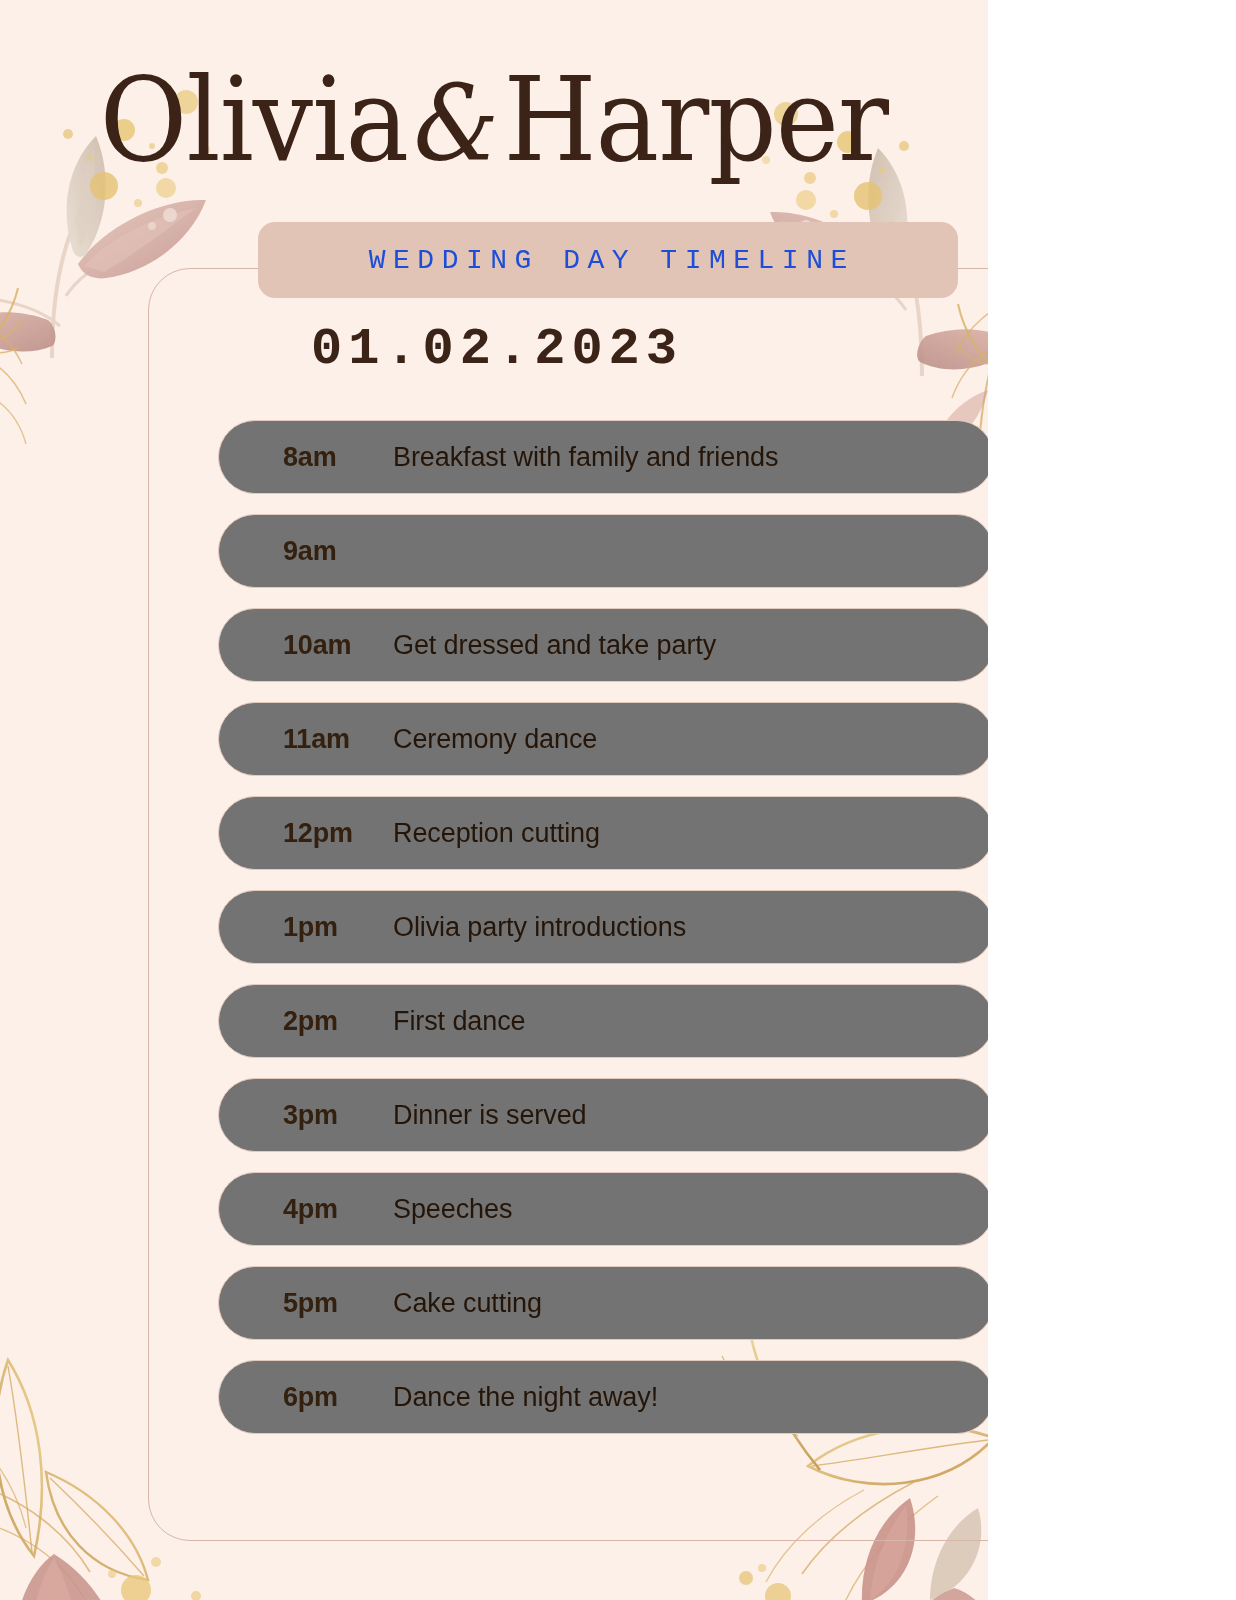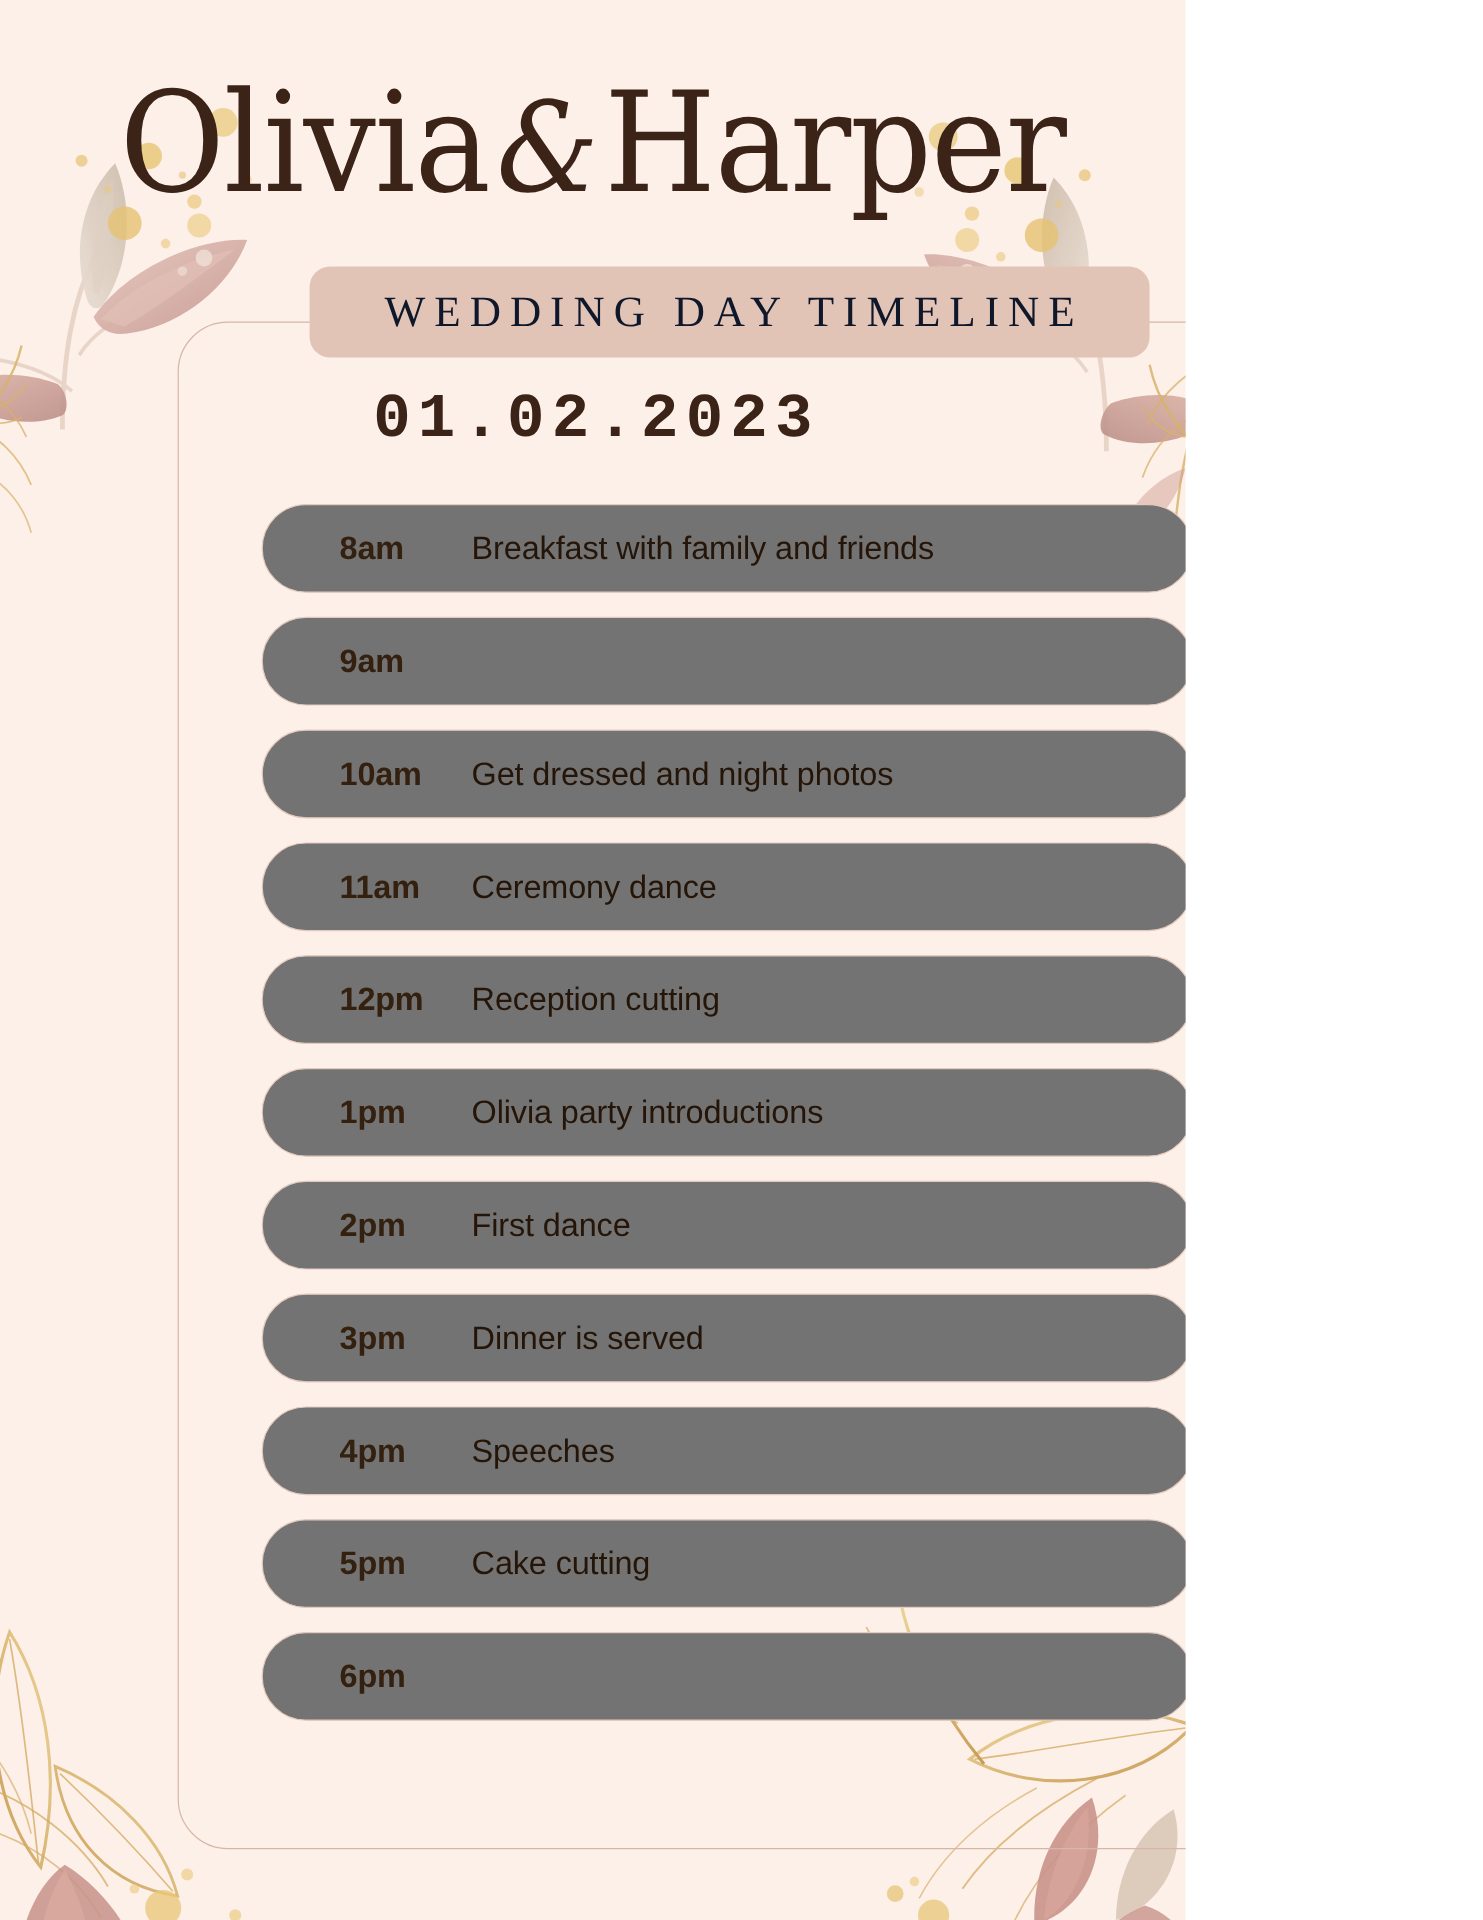--- a/index.html
+++ b/index.html
@@ -96,11 +96,11 @@
     z-index: 5;
   }
   #banner-text {
-    font-family: Liberation Serif, serif;
-    font-size: 36px;
+    font-family: Liberation Mono, monospace;
+    font-size: 28px;
     font-weight: 400;
     letter-spacing: 7.5px;
-    color: #0f172a;
+    color: #1d4ed8;
     text-indent: 7.5px;
     white-space: nowrap;
   }

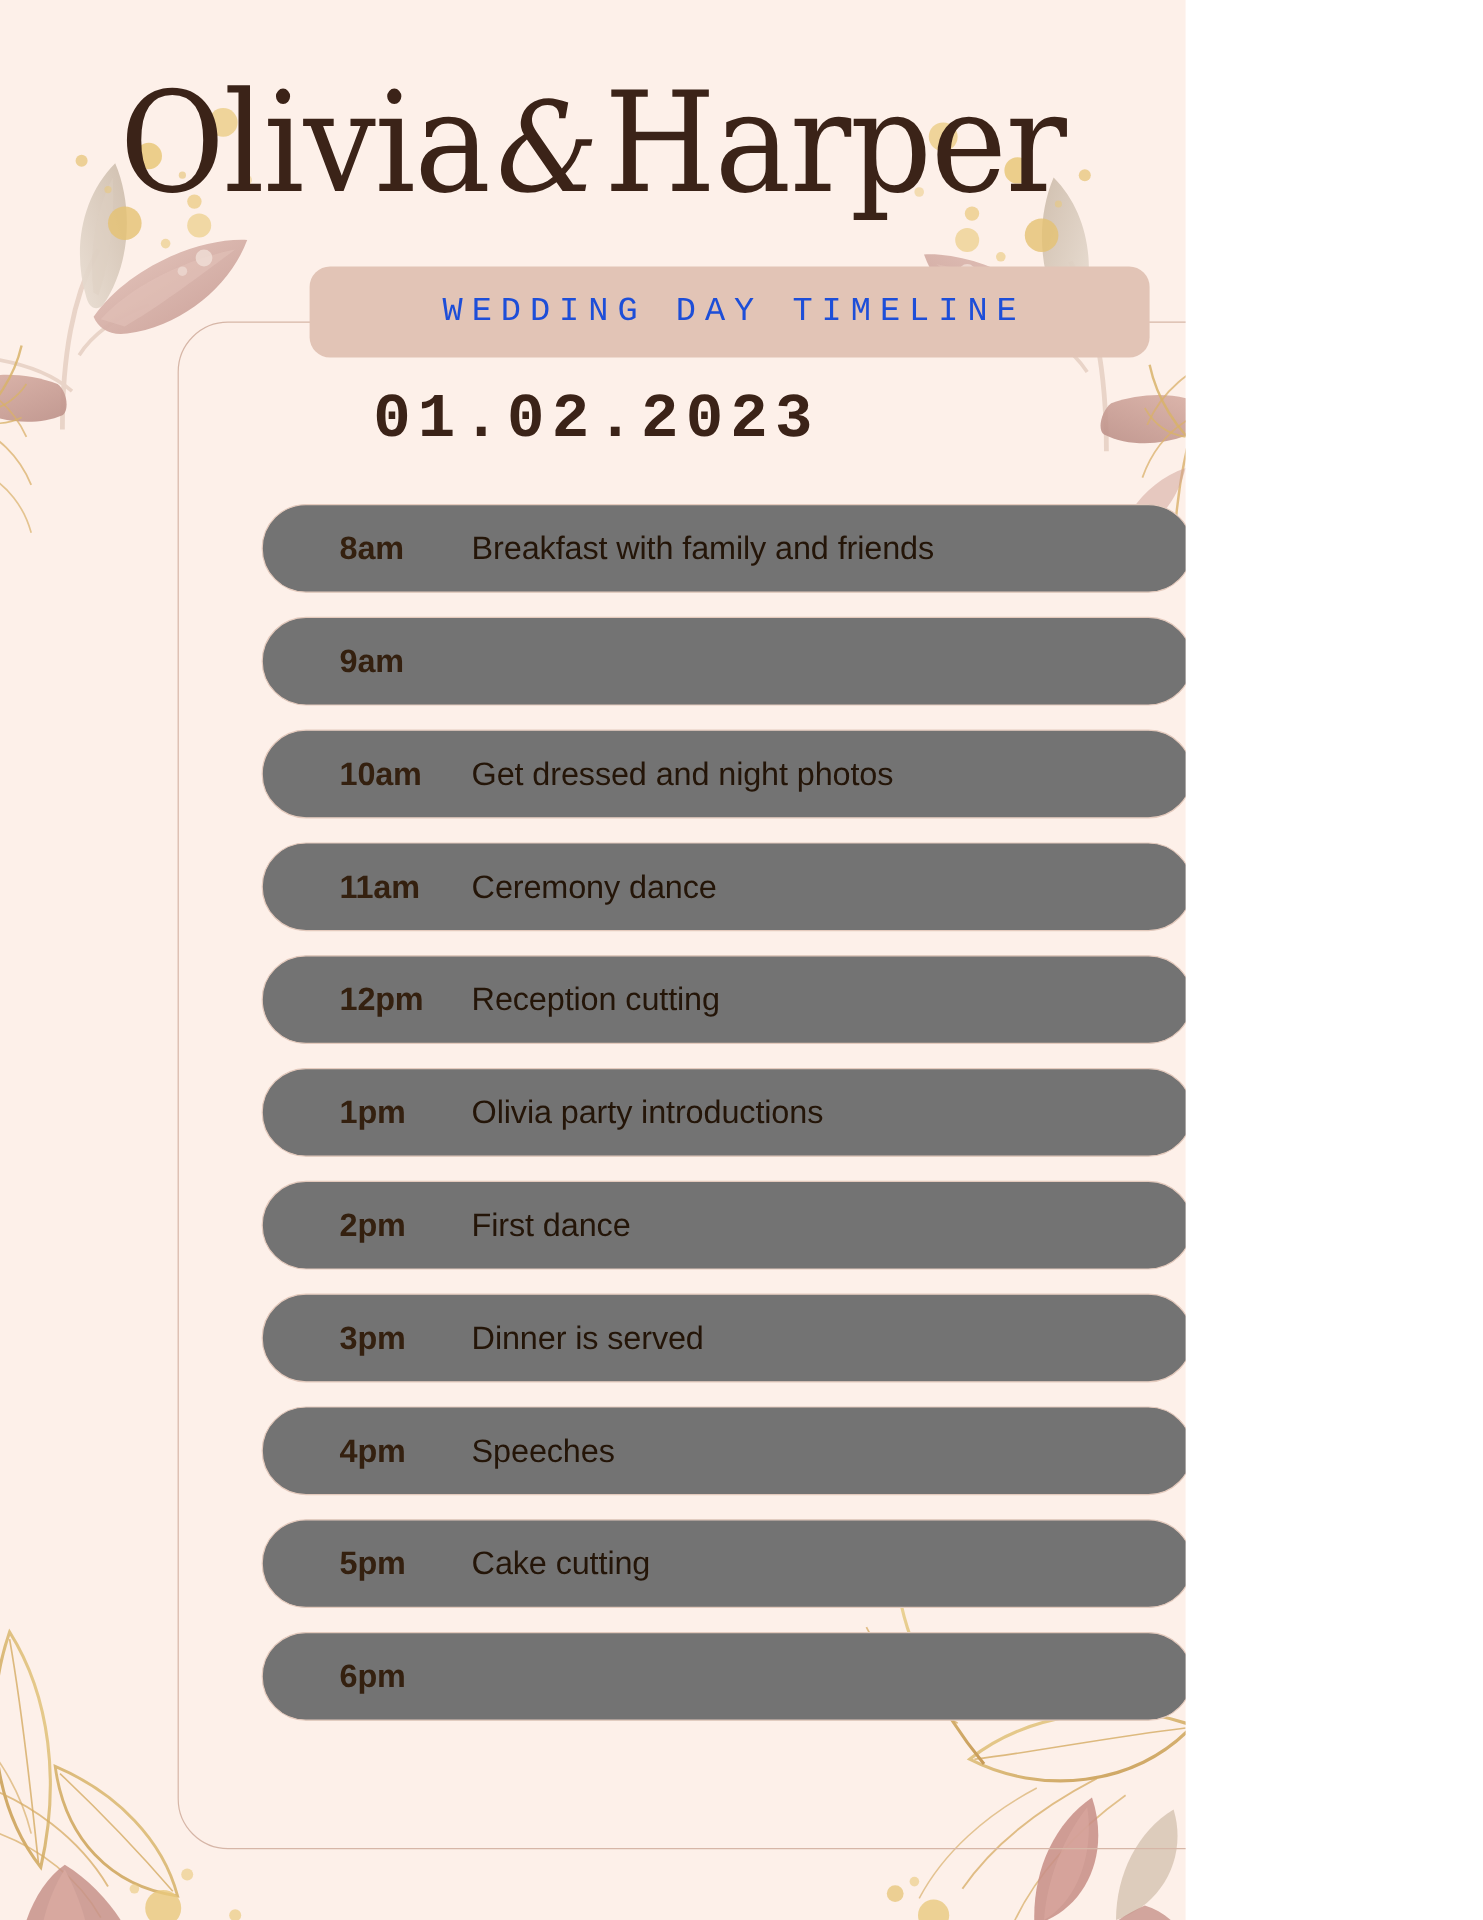--- a/index.html
+++ b/index.html
@@ -362,7 +362,7 @@
 
       <div class="row">
         <span class="row-time">10am</span>
-        <span class="row-label">Get dressed and night photos</span>
+        <span class="row-label">Get dressed and take party</span>
       </div>
 
       <div class="row">

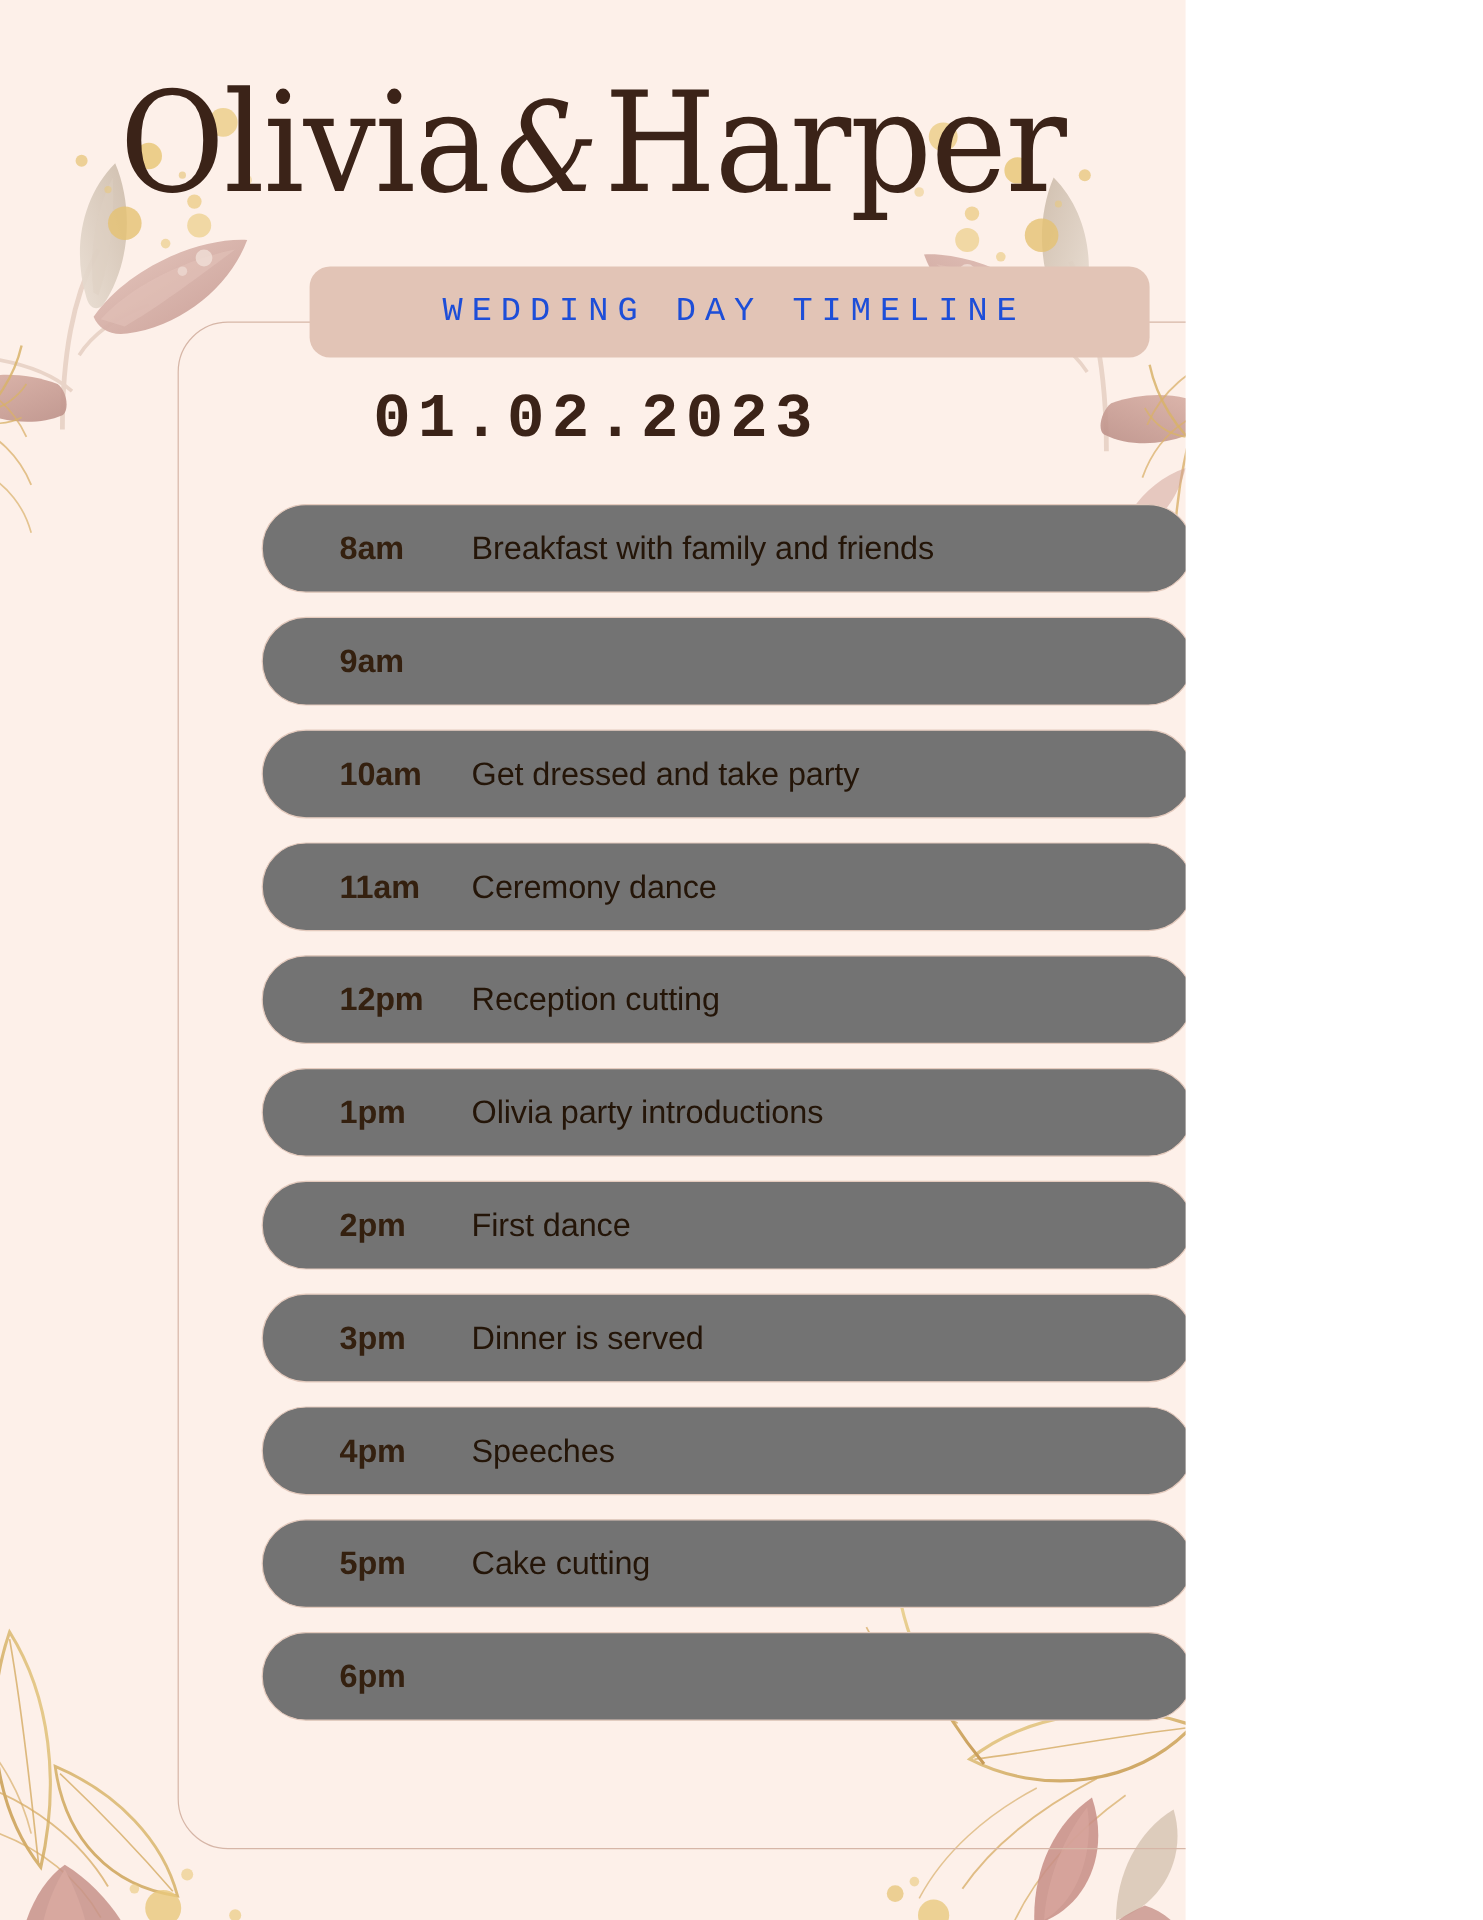--- a/index.html
+++ b/index.html
@@ -402,6 +402,7 @@
 
       <div class="row">
         <span class="row-time">6pm</span>
+        <span class="row-label">Dance the night away!</span>
       </div>
 
     </div>

